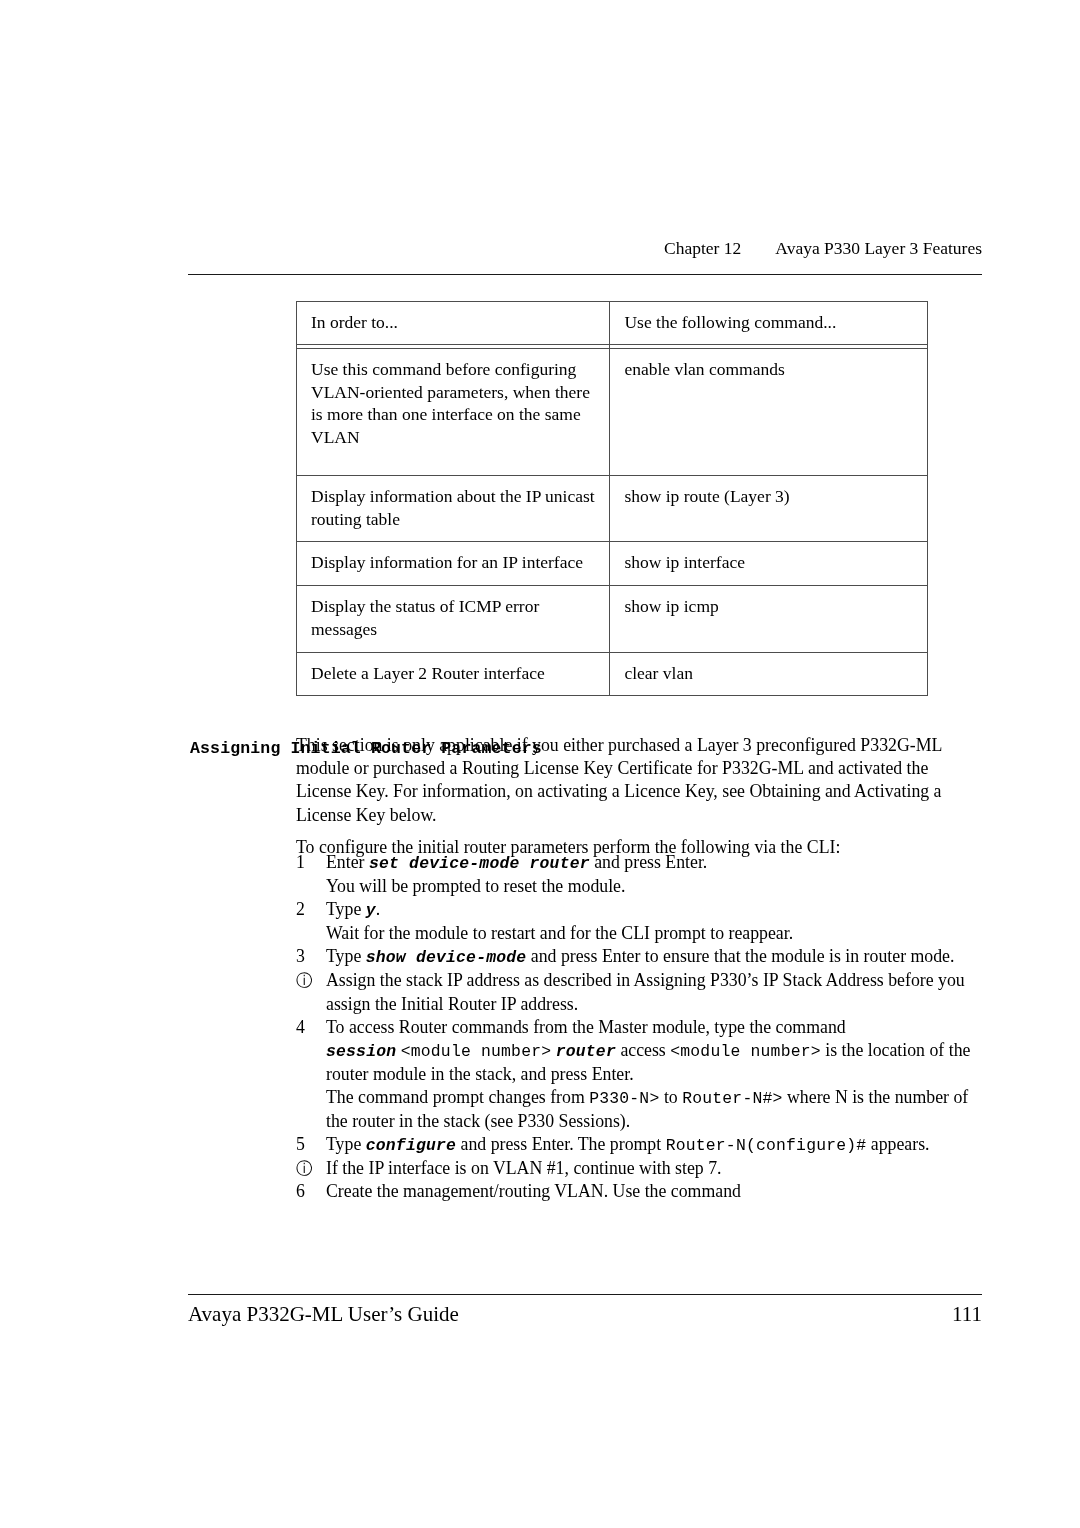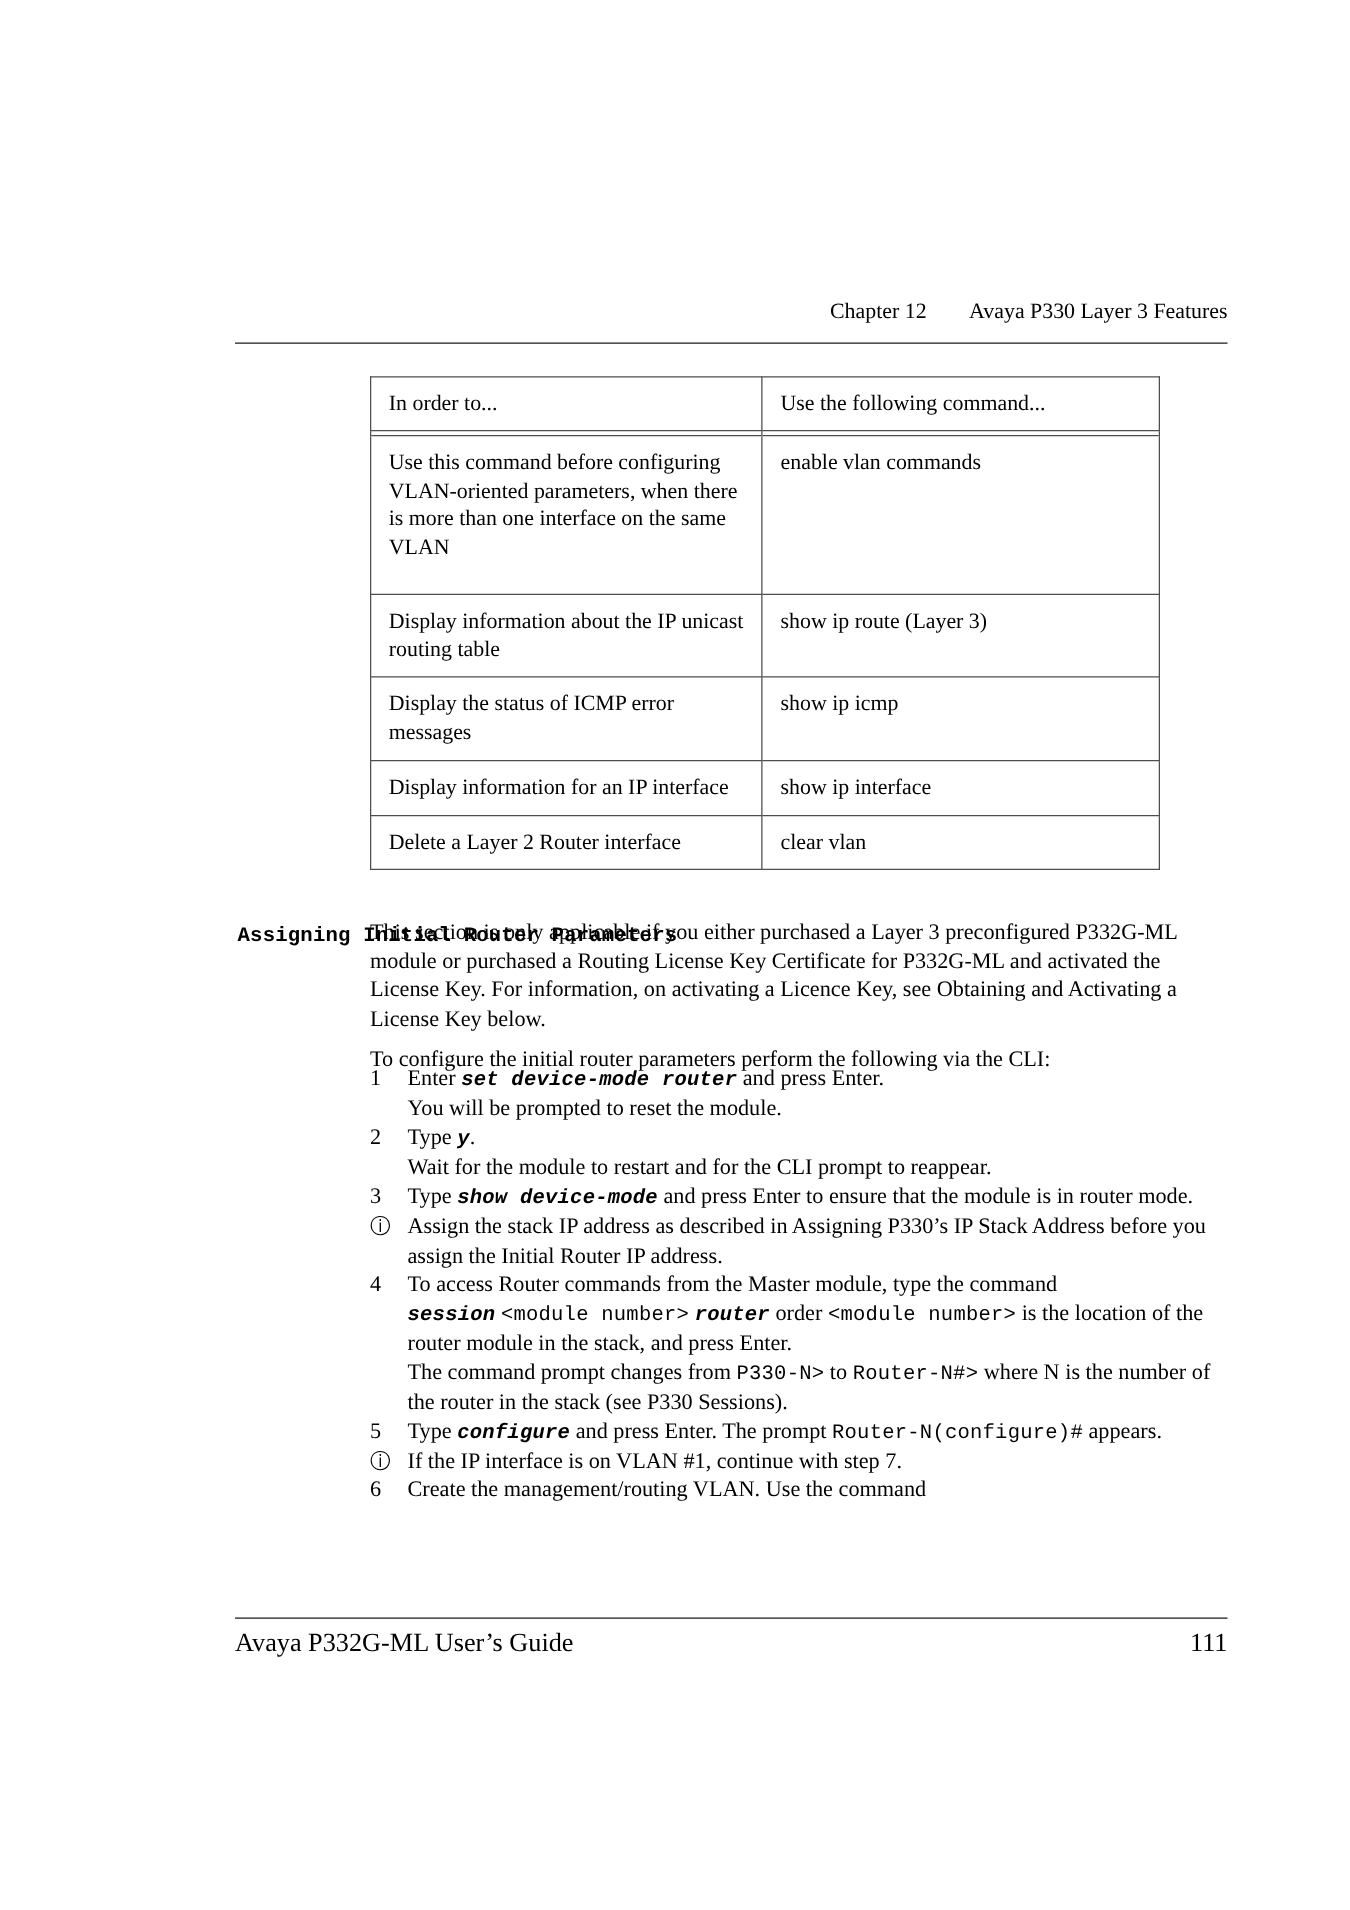--- a/index.html
+++ b/index.html
@@ -206,12 +206,12 @@
         <td>show ip route (Layer 3)</td>
       </tr>
       <tr>
+        <td>Display information for an IP interface</td>
+        <td>show ip interface</td>
+      </tr>
+      <tr>
         <td>Display the status of ICMP error messages</td>
         <td>show ip icmp</td>
-      </tr>
-      <tr>
-        <td>Display information for an IP interface</td>
-        <td>show ip interface</td>
       </tr>
       <tr>
         <td>Delete a Layer 2 Router interface</td>

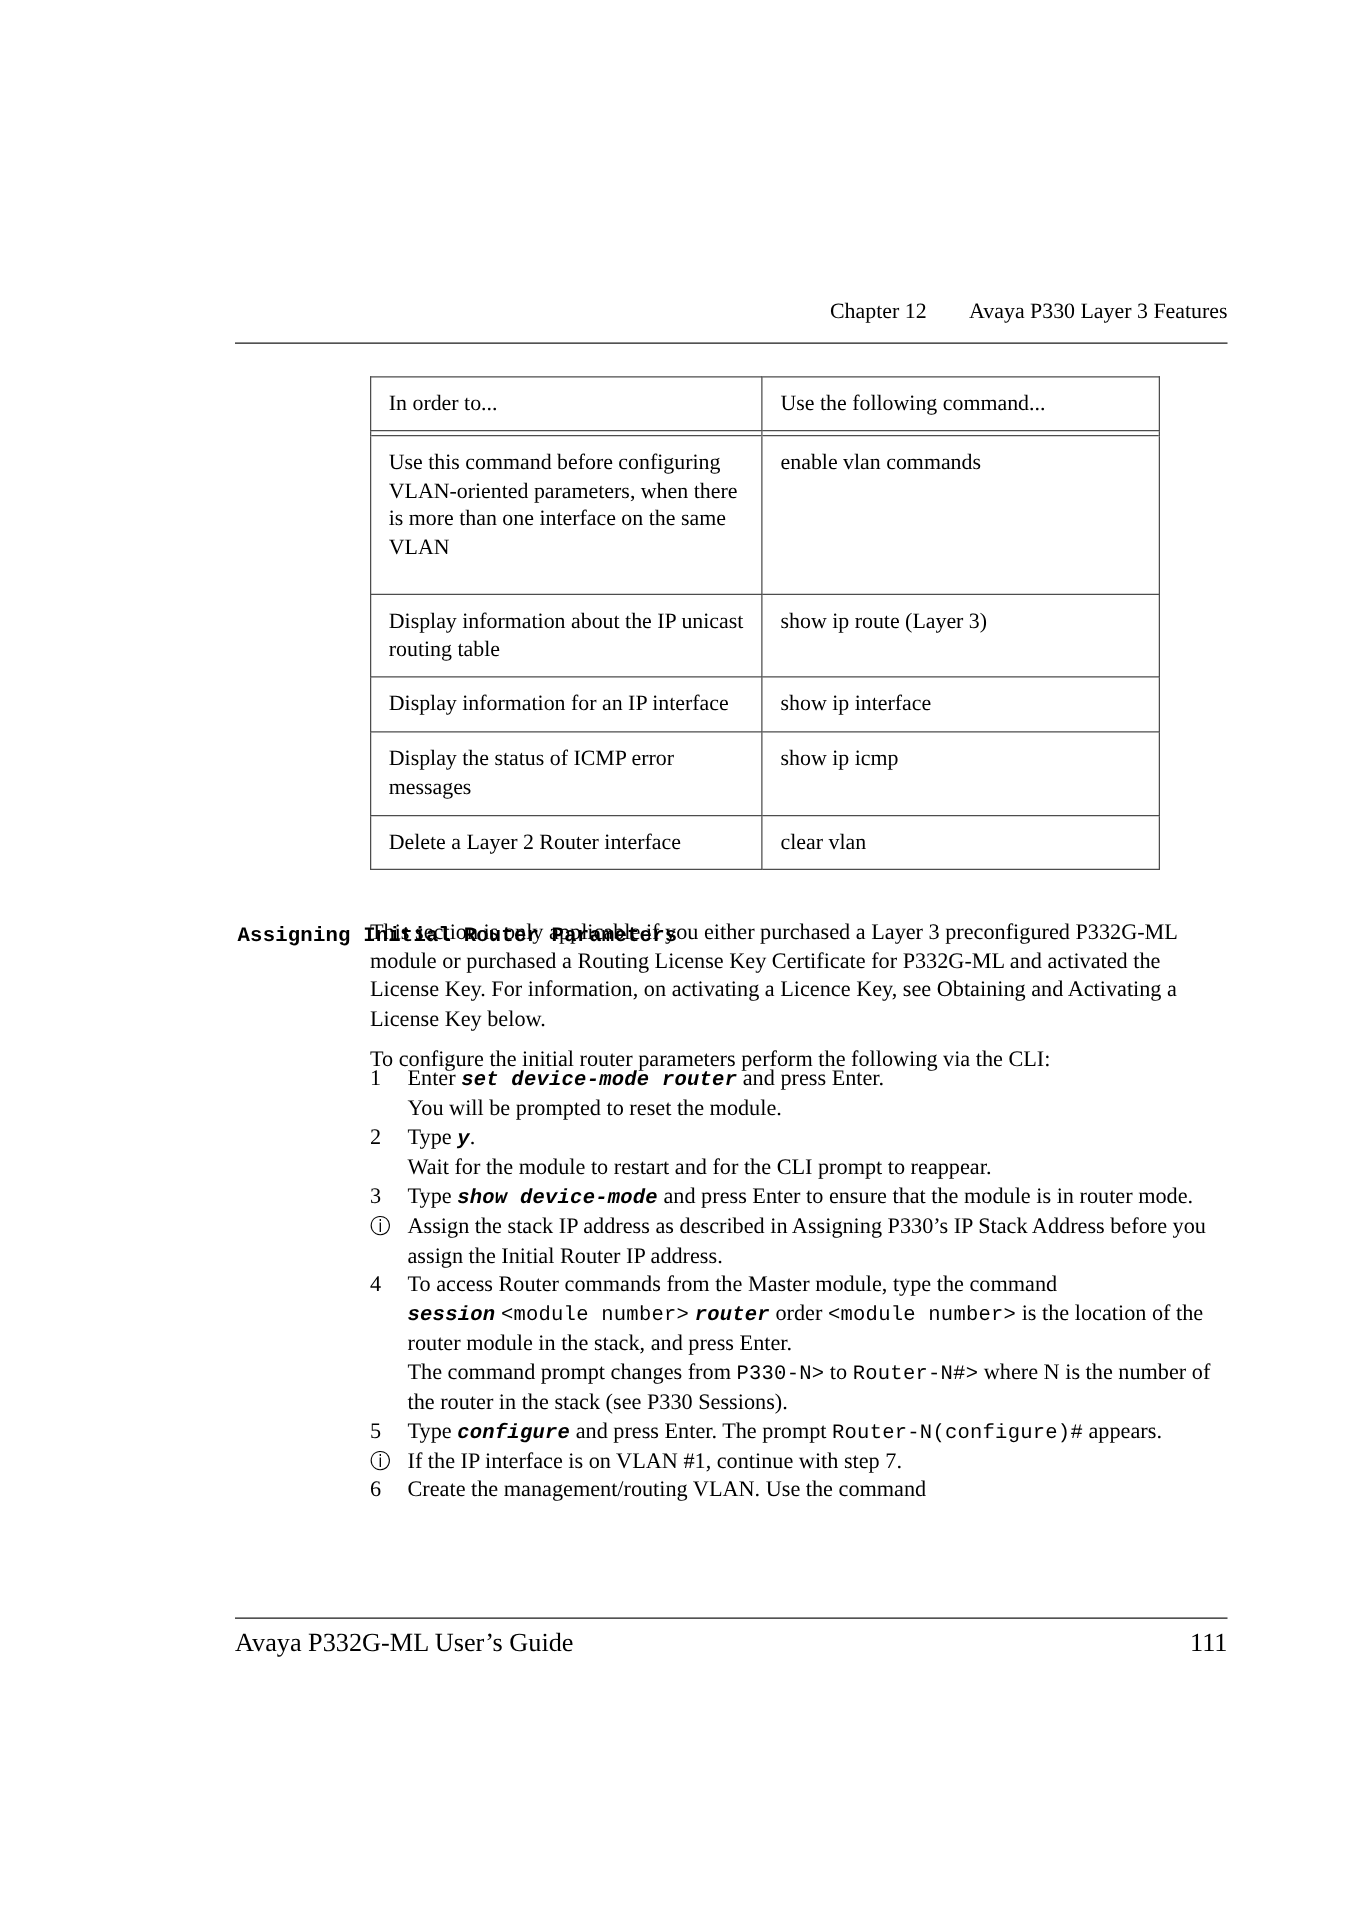--- a/index.html
+++ b/index.html
@@ -261,7 +261,7 @@
       <div class="marker">4</div>
       <div class="step-body">
         <span>To access Router commands from the Master module, type the command</span>
-        <span class="cont"><code class="b">session</code> <code>&lt;module number&gt;</code> <code class="b">router</code><span> order </span><code>&lt;module number&gt;</code><span> is the location of the router module in the stack, and press Enter.</span></span>
+        <span class="cont"><code class="b">session</code> <code>&lt;module number&gt;</code> <code class="b">router</code><span> access </span><code>&lt;module number&gt;</code><span> is the location of the router module in the stack, and press Enter.</span></span>
         <span class="cont"><span>The command prompt changes from </span><code>P330-N&gt;</code><span> to </span><code>Router-N#&gt;</code><span> where N is the number of the router in the stack (see P330 Sessions).</span></span>
       </div>
     </div>

